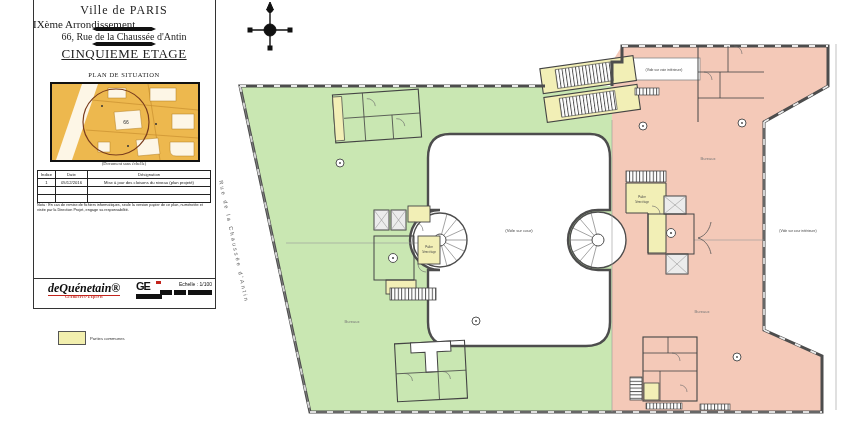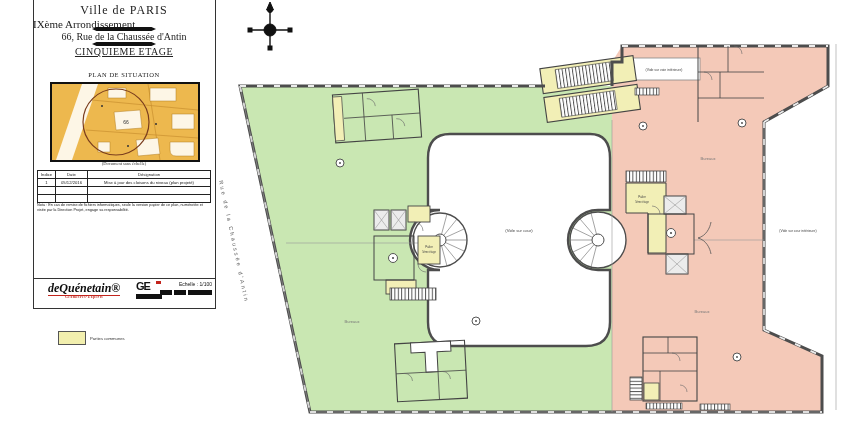--- a/index.html
+++ b/index.html
@@ -16,7 +16,7 @@
   .tb-div{position:absolute;left:92px;width:64px;height:4px;background:#111;
           clip-path:polygon(0 50%,7% 0,93% 0,100% 50%,93% 100%,7% 100%);}
   .tb-addr{position:absolute;left:33px;top:31px;width:182px;text-align:center;font-size:10px;}
-  .tb-floor{position:absolute;left:33px;top:46px;width:182px;text-align:center;font-size:10px;
+  .tb-floor{position:absolute;left:33px;top:46px;width:182px;text-align:center;font-size:13px;
             text-decoration:underline;letter-spacing:.5px;}
   .tb-sit{position:absolute;left:33px;top:71px;width:182px;text-align:center;font-size:6.5px;letter-spacing:.5px;}
   .sitmap{position:absolute;left:50px;top:82px;width:146px;height:76px;border:2px solid #111;}

